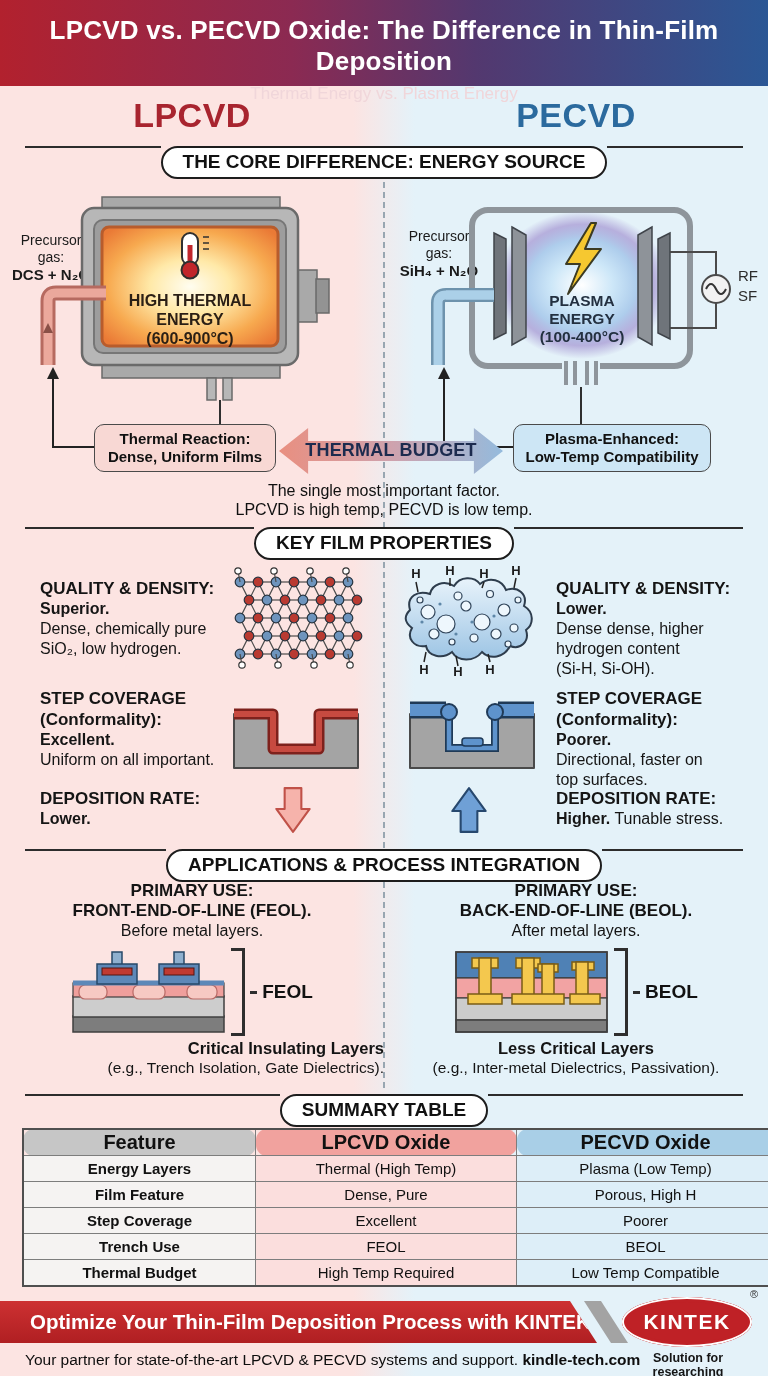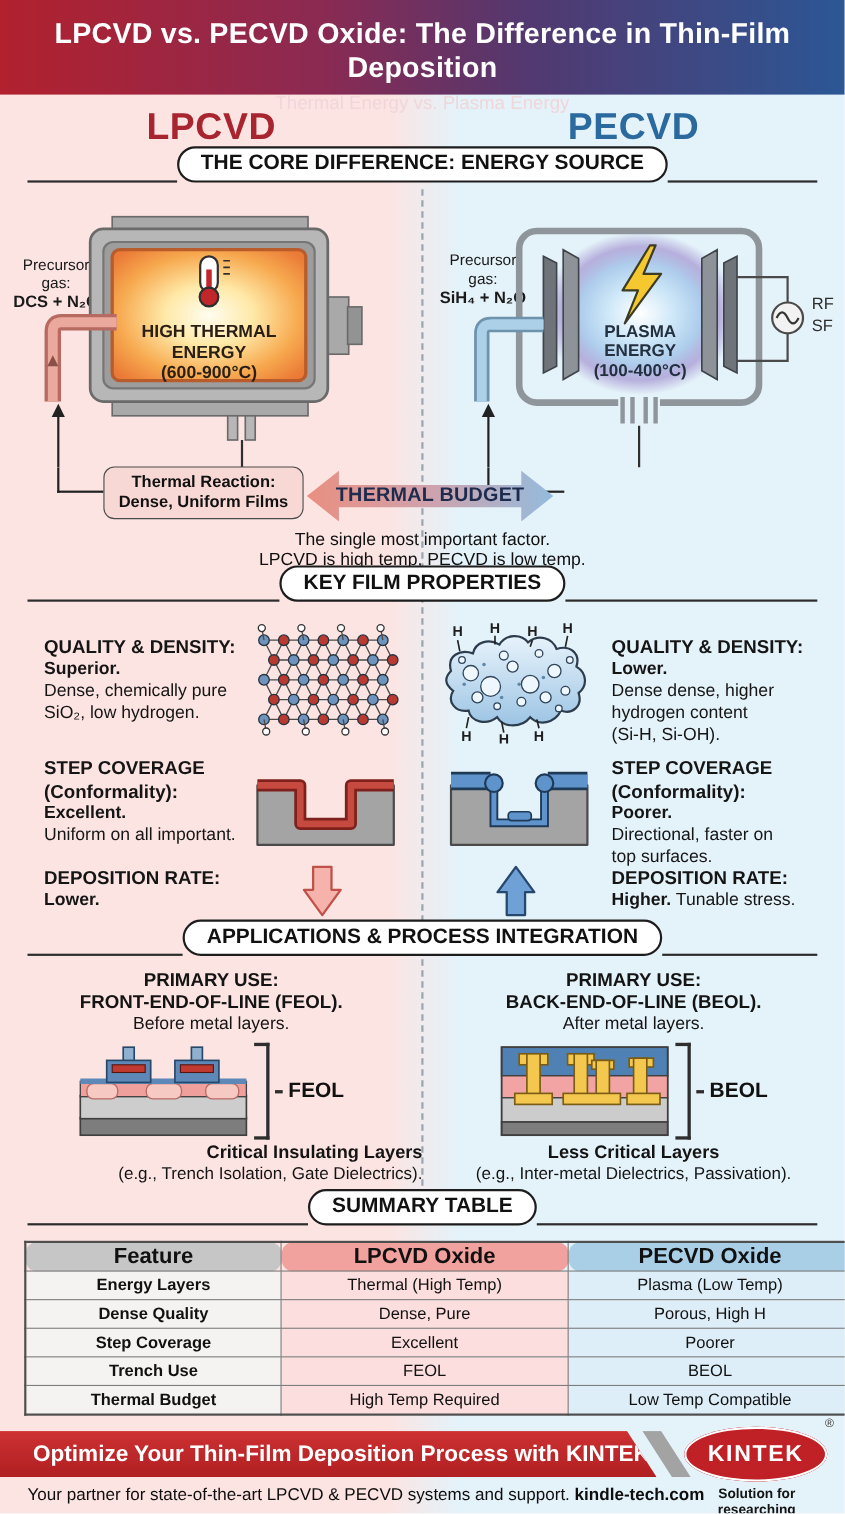--- a/index.html
+++ b/index.html
@@ -16,7 +16,7 @@
   .col-title.lp{left:0;color:#a8242f;}
   .col-title.pe{left:384px;color:#2b6a9e;}
   
-  .band{position:absolute;left:25px;width:718px;height:20px;display:flex;align-items:flex-end;z-index:3;}
+  .band{position:absolute;left:25px;width:718px;height:20px;display:flex;align-items:flex-start;z-index:3;}
   .band .line{flex:1;height:0;border-top:2px solid #2c2c2c;}
   .band .pill{border:2.5px solid #1d1d1d;border-radius:22px;background:#fff;
     padding:3px 20px 4px;font-size:19px;font-weight:800;white-space:nowrap;color:#111;}

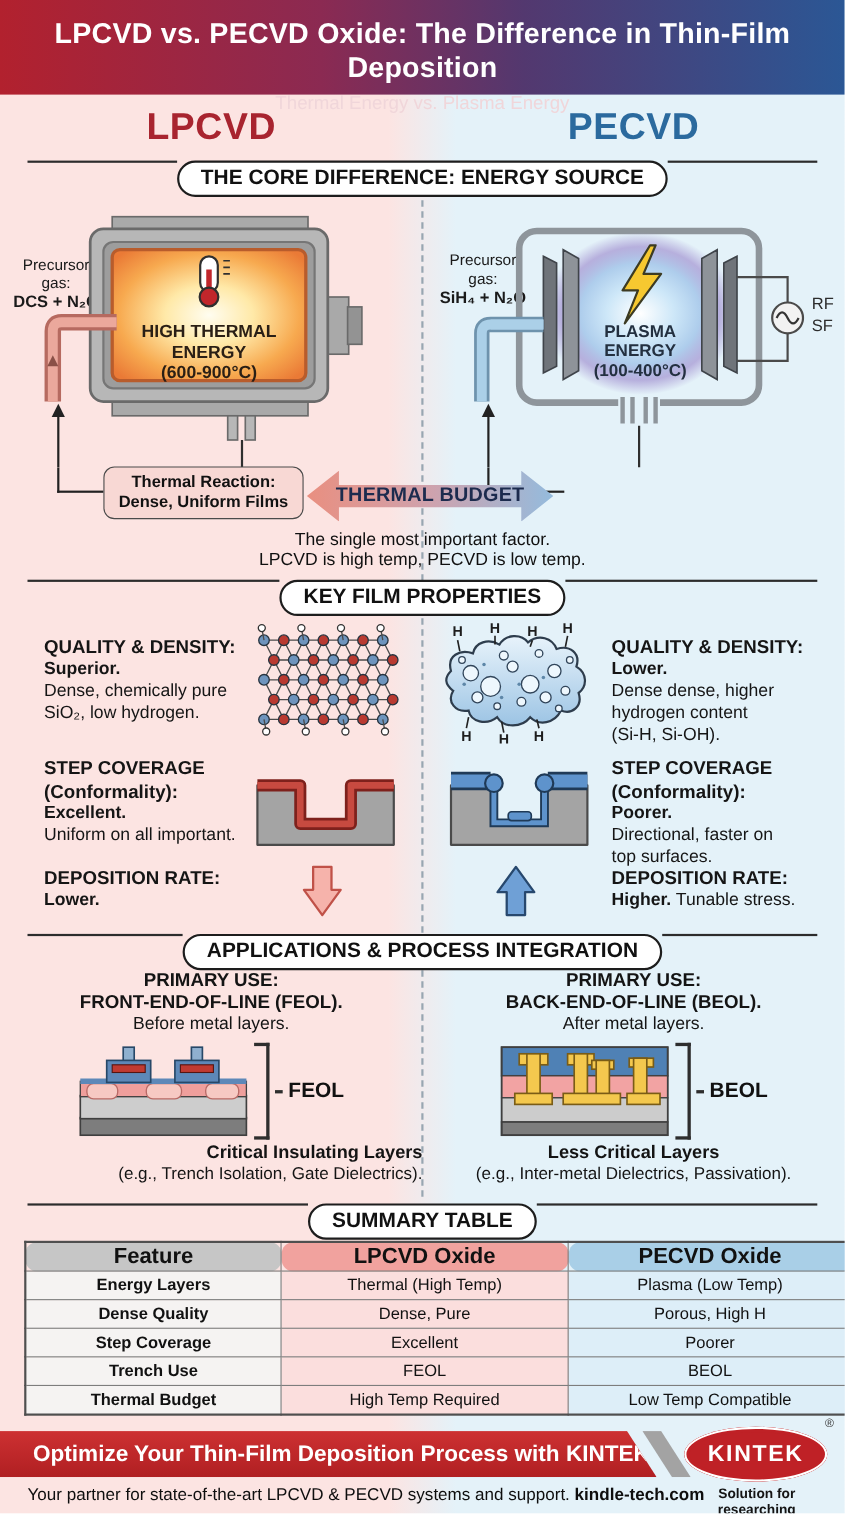--- a/index.html
+++ b/index.html
@@ -218,6 +218,10 @@
   <div class="tbox lp">
     <div>Thermal Reaction:</div>
     <div>Dense, Uniform Films</div>
+  </div>
+  <div class="tbox pe">
+    <div>Plasma-Enhanced:</div>
+    <div>Low-Temp Compatibility</div>
   </div>
   <div class="budget-arrow">
     <div class="t">THERMAL BUDGET</div>

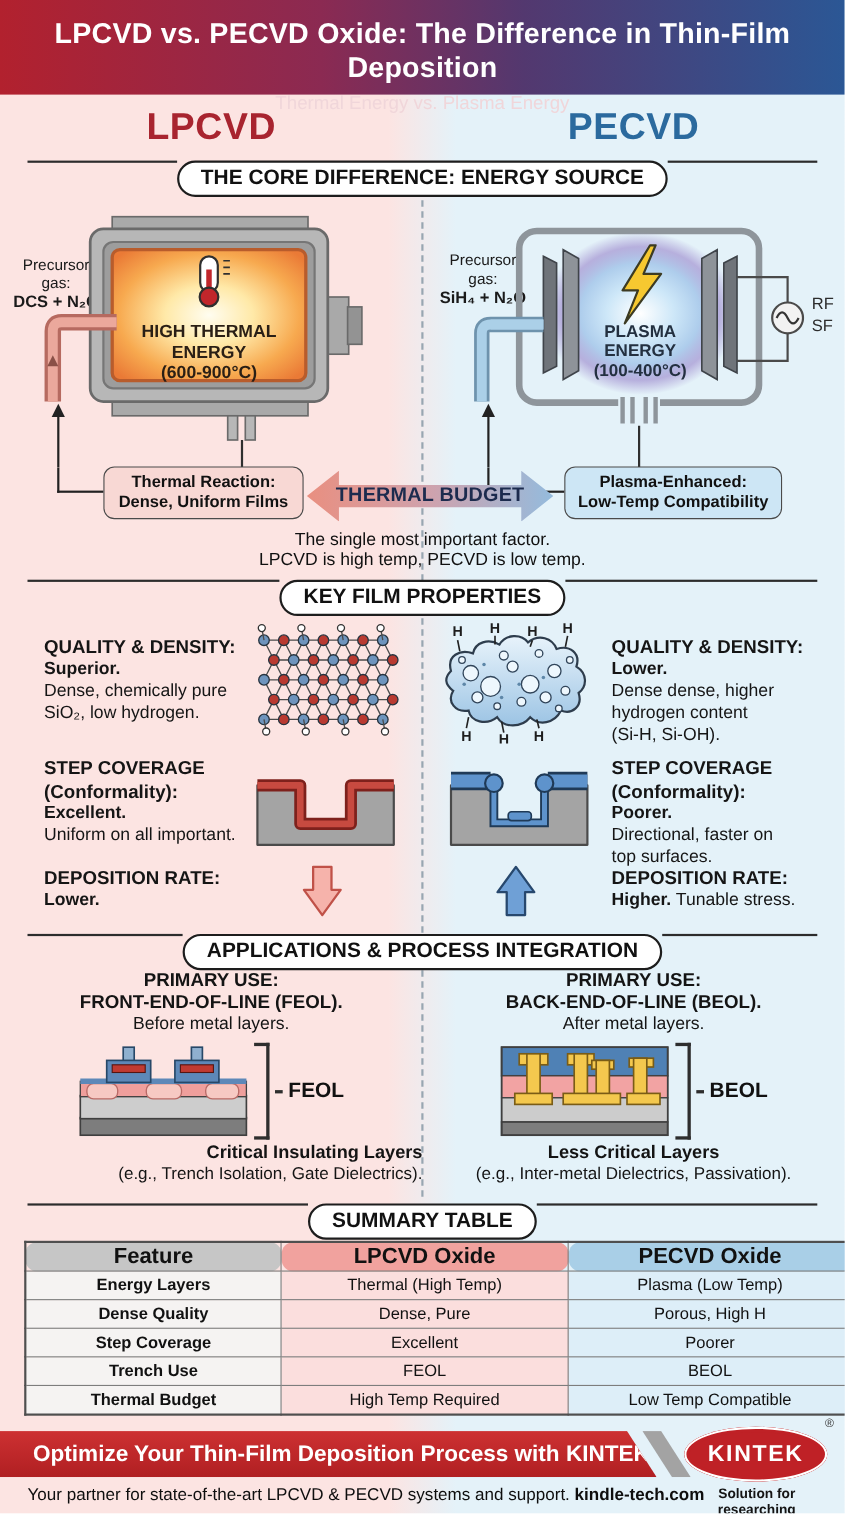--- a/index.html
+++ b/index.html
@@ -579,7 +579,7 @@
       <td class="c-p">Plasma (Low Temp)</td>
     </tr>
     <tr>
-      <td class="c-f">Dense Quality</td>
+      <td class="c-f">Film Feature</td>
       <td class="c-l">Dense, Pure</td>
       <td class="c-p">Porous, High H</td>
     </tr>

